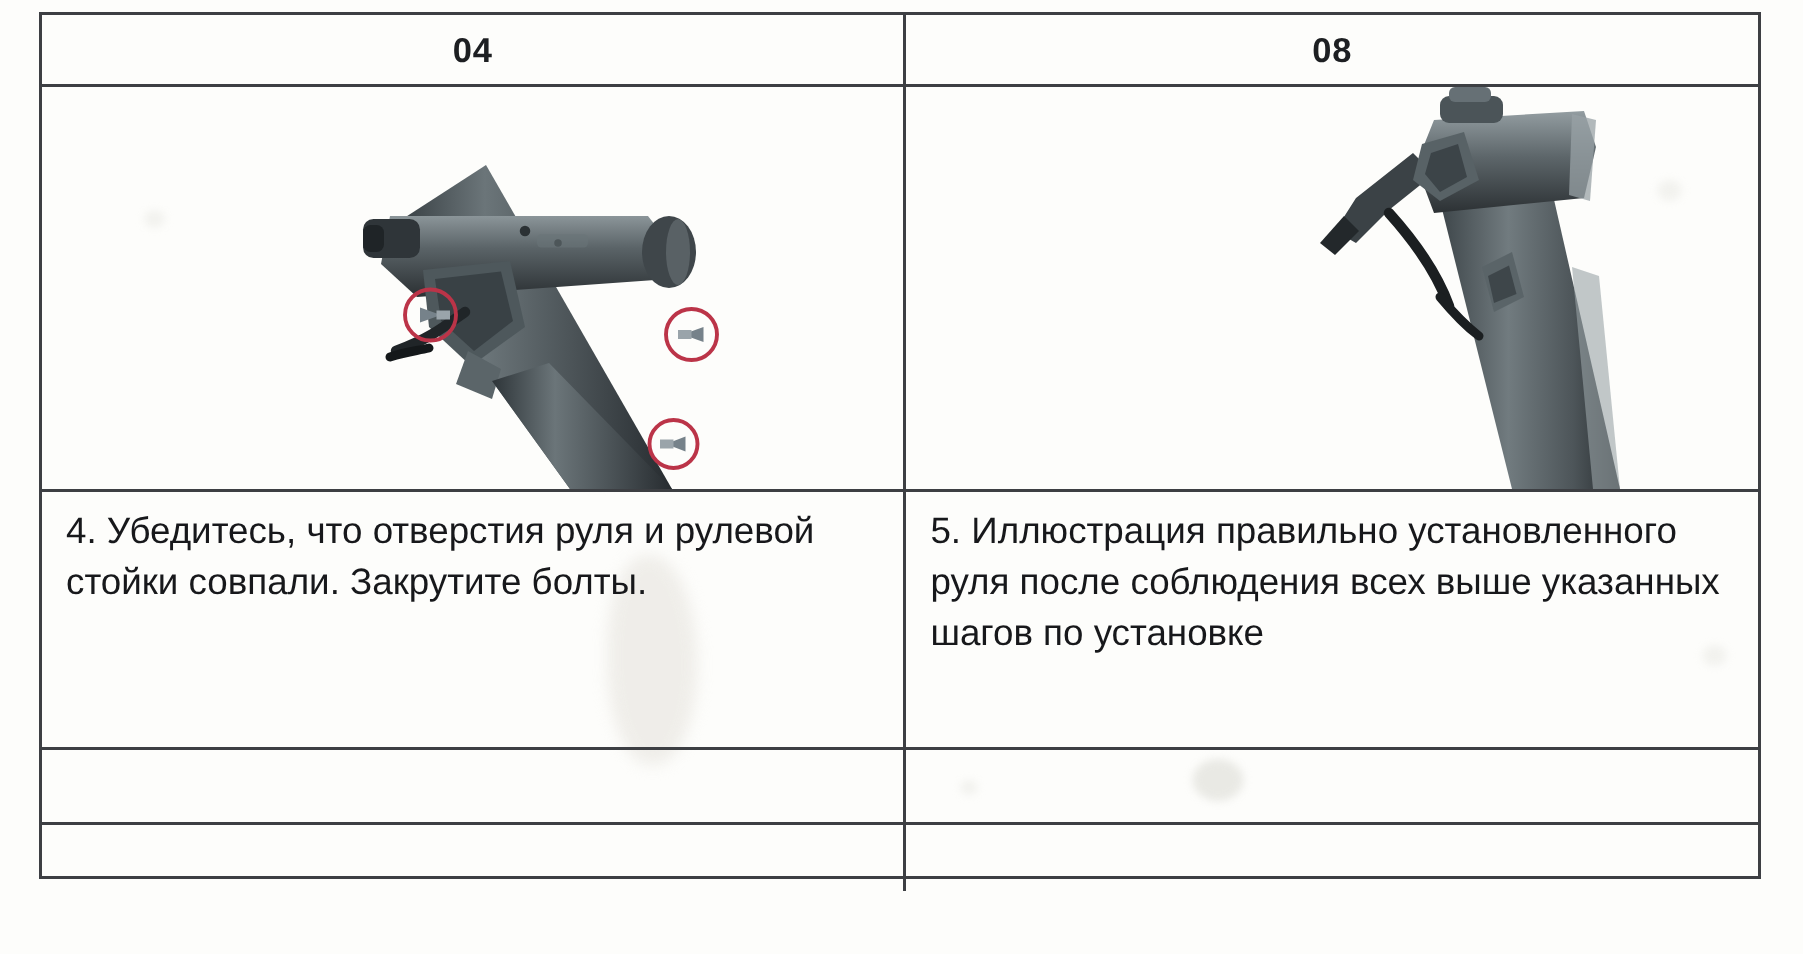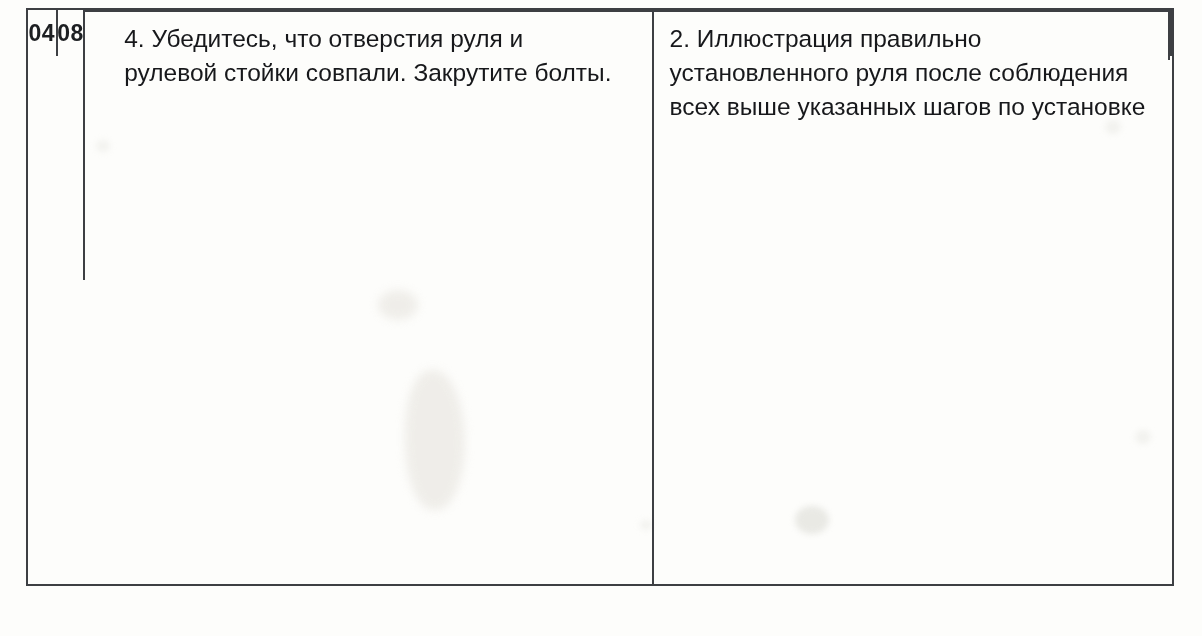--- a/index.html
+++ b/index.html
@@ -49,6 +49,7 @@
     border: 2px solid #3d3f43;
     box-sizing: border-box;
     display: flex;
+    flex-direction: column;
     background: transparent;
   }
 

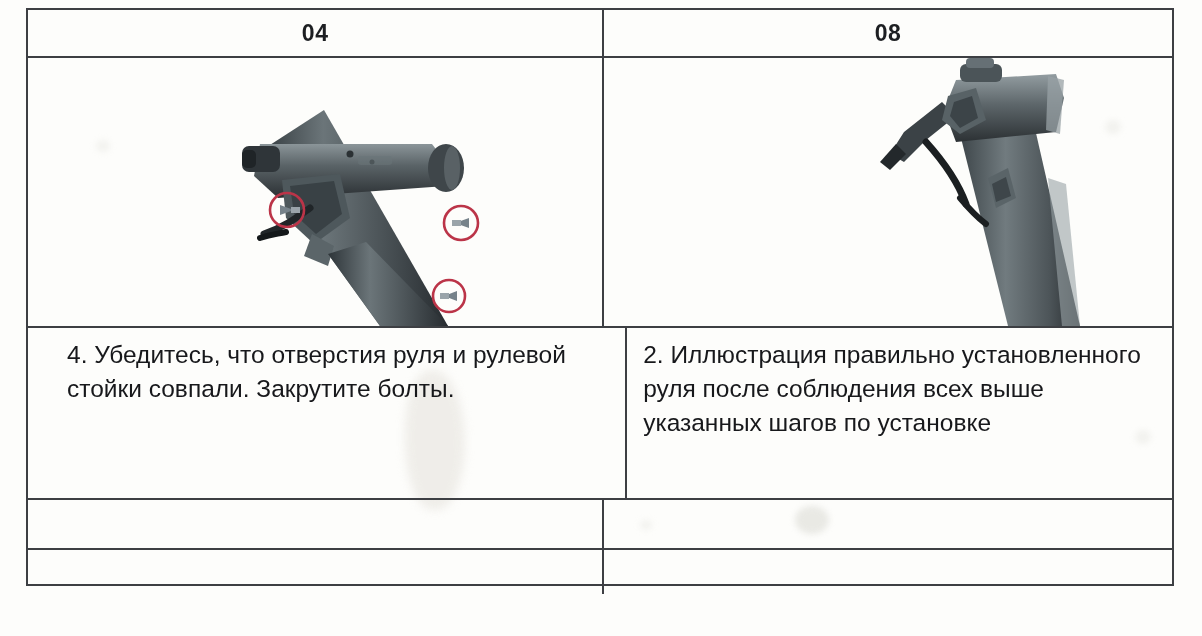--- a/index.html
+++ b/index.html
@@ -98,7 +98,6 @@
   .row-caption .cell {
     min-height: 170px;
     padding: 10px 14px 12px 16px;
-    margin-left: 23px;
   }
   .caption-text {
     font-size: 24.5px;

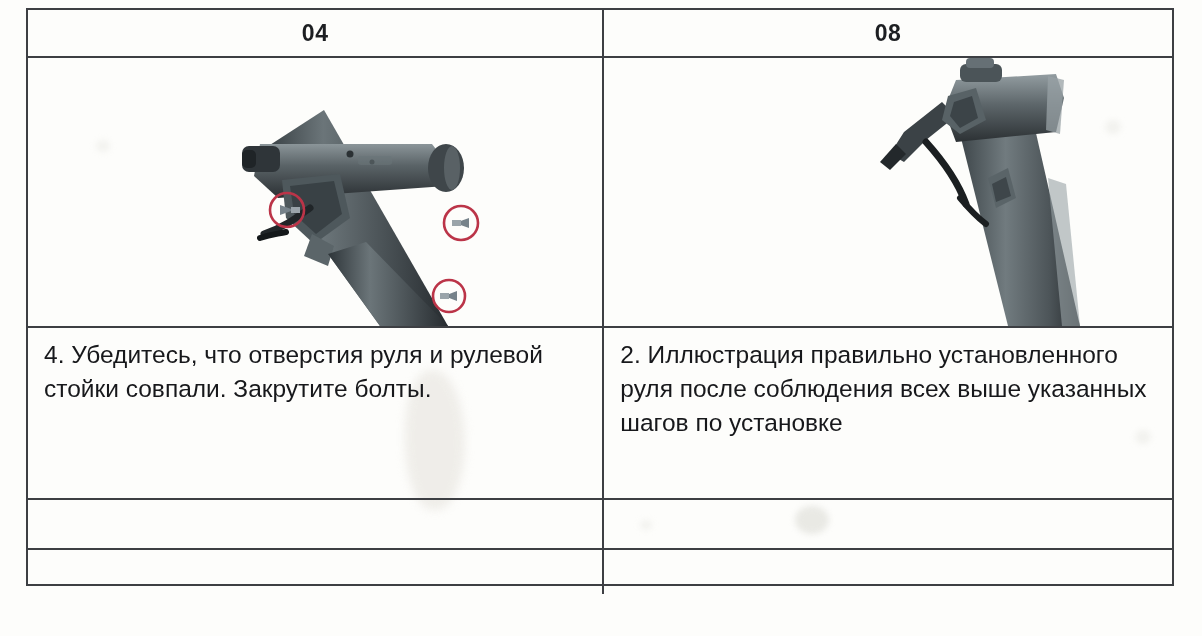--- a/index.html
+++ b/index.html
@@ -254,7 +254,7 @@
         <div class="caption-text">4. Убедитесь, что отверстия руля и рулевой стойки совпали. Закрутите болты.</div>
       </div>
       <div class="cell col-b">
-        <div class="caption-text">2. Иллюстрация правильно установленного руля после соблюдения всех выше указанных шагов по установке</div>
+        <div class="caption-text">5. Иллюстрация правильно установленного руля после соблюдения всех выше указанных шагов по установке</div>
       </div>
     </div>
 

